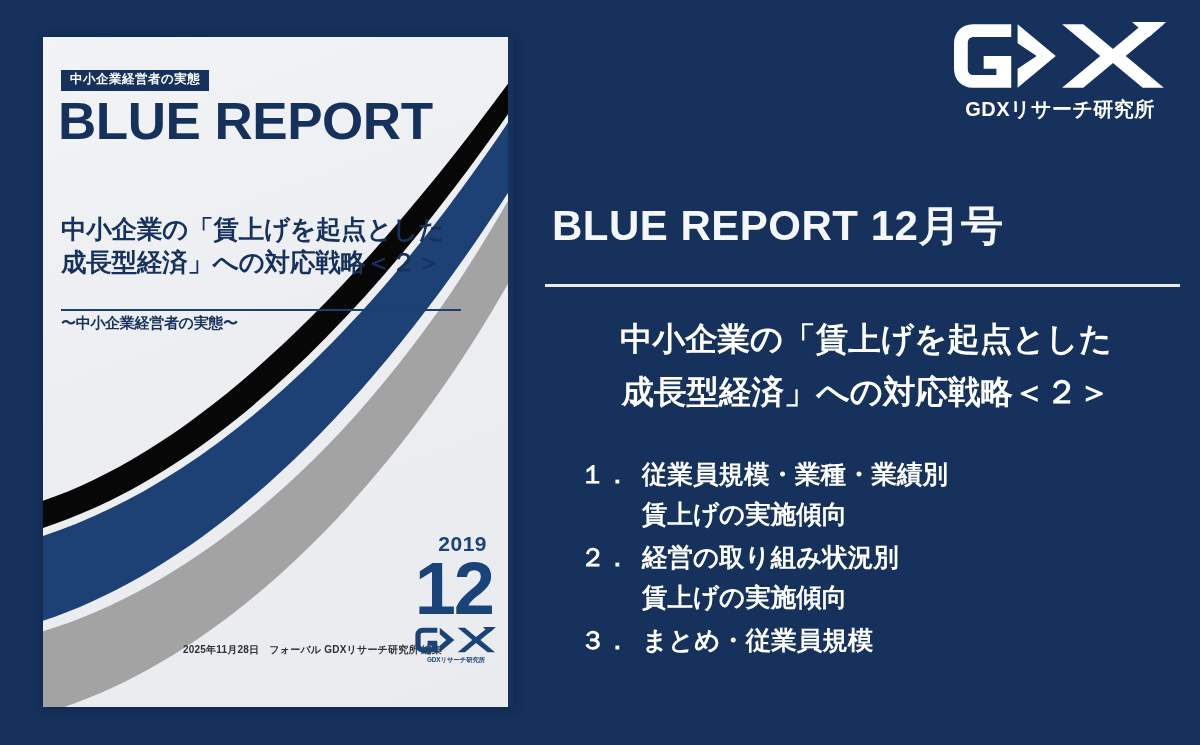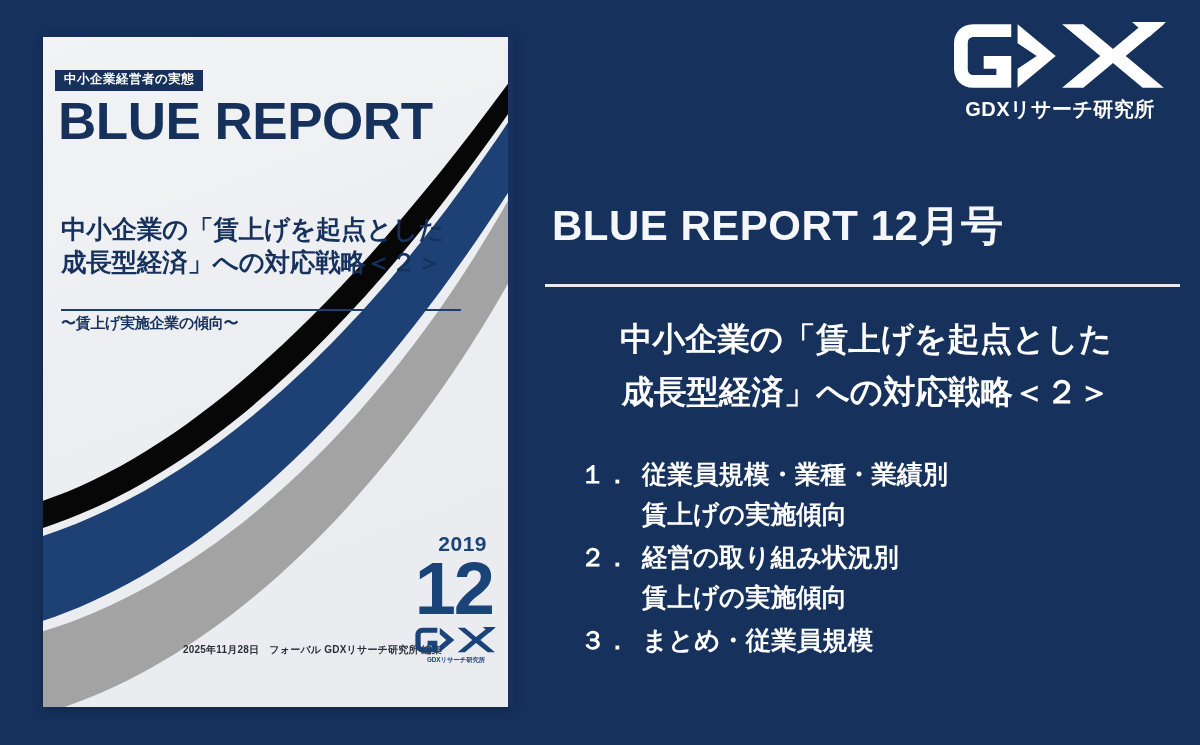--- a/index.html
+++ b/index.html
@@ -50,7 +50,7 @@
 
   .badge {
     position: absolute;
-    left: 12px;
+    left: 18px;
     top: 33px;
     background: #16315c;
     color: #ffffff;

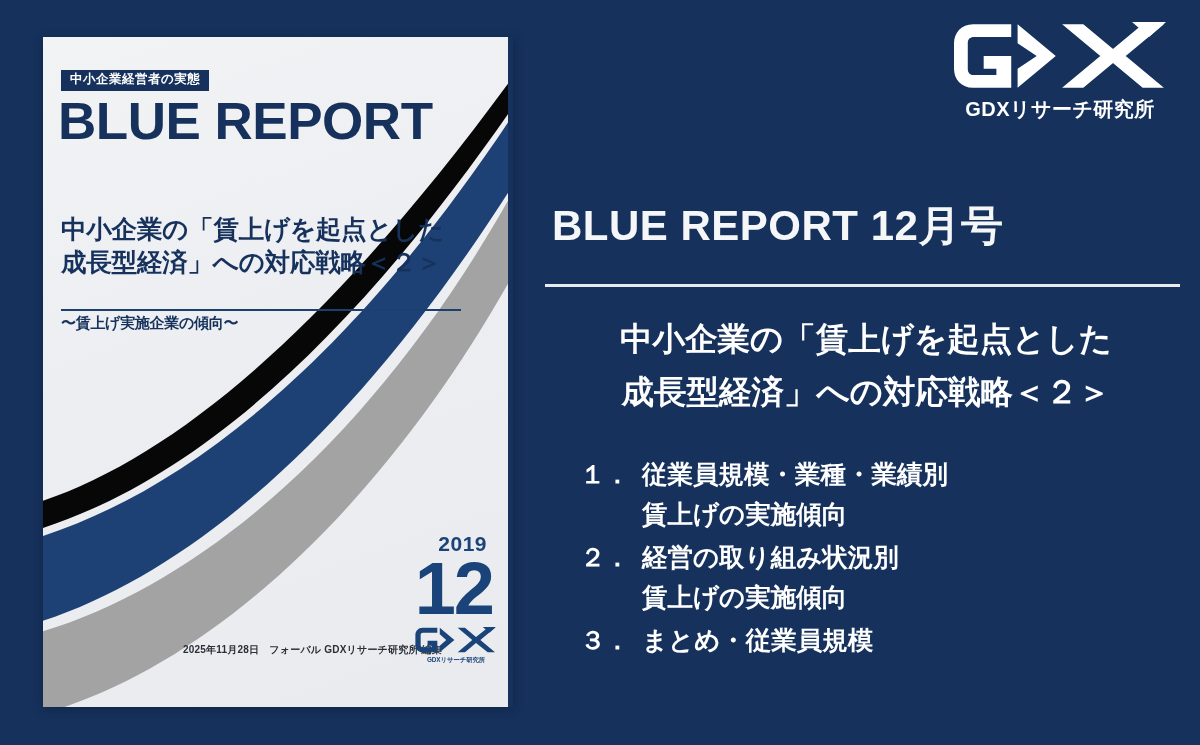--- a/index.html
+++ b/index.html
@@ -268,7 +268,7 @@
       <div>成長型経済」への対応戦略＜２＞</div>
     </div>
     <div class="cover-title-rule"></div>
-    <div class="cover-sub">〜賃上げ実施企業の傾向〜</div>
+    <div class="cover-sub">〜中小企業経営者の実態〜</div>
 
     <div class="cover-year">2019</div>
     <div class="cover-month">12</div>

